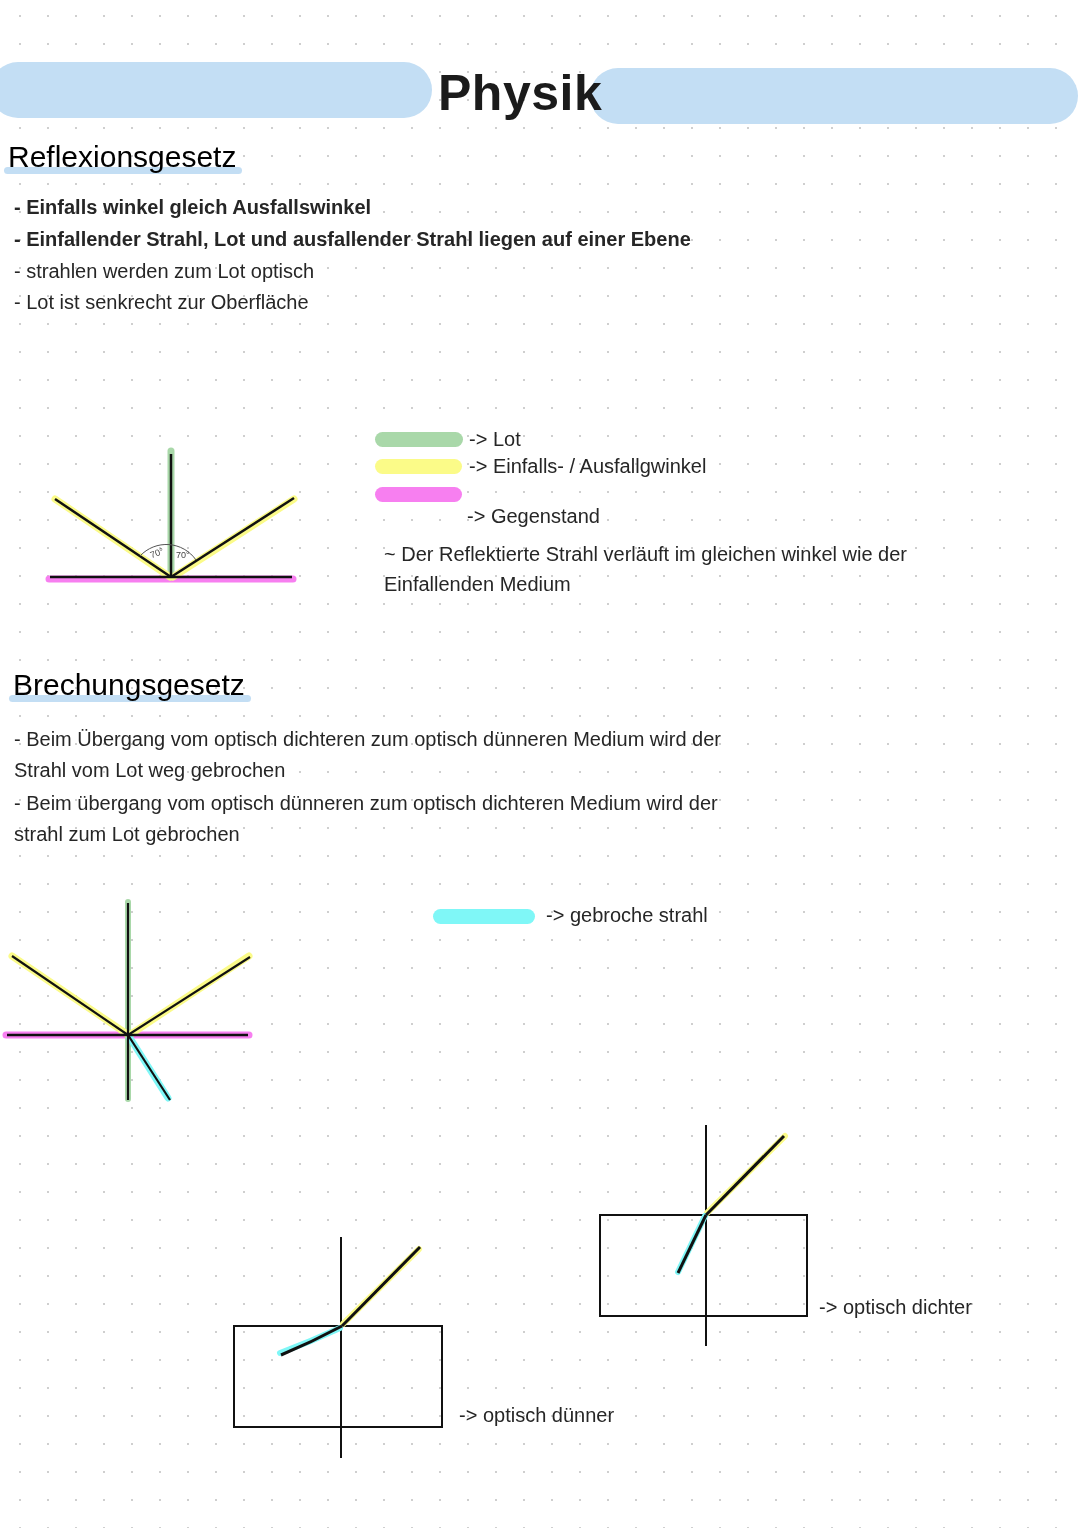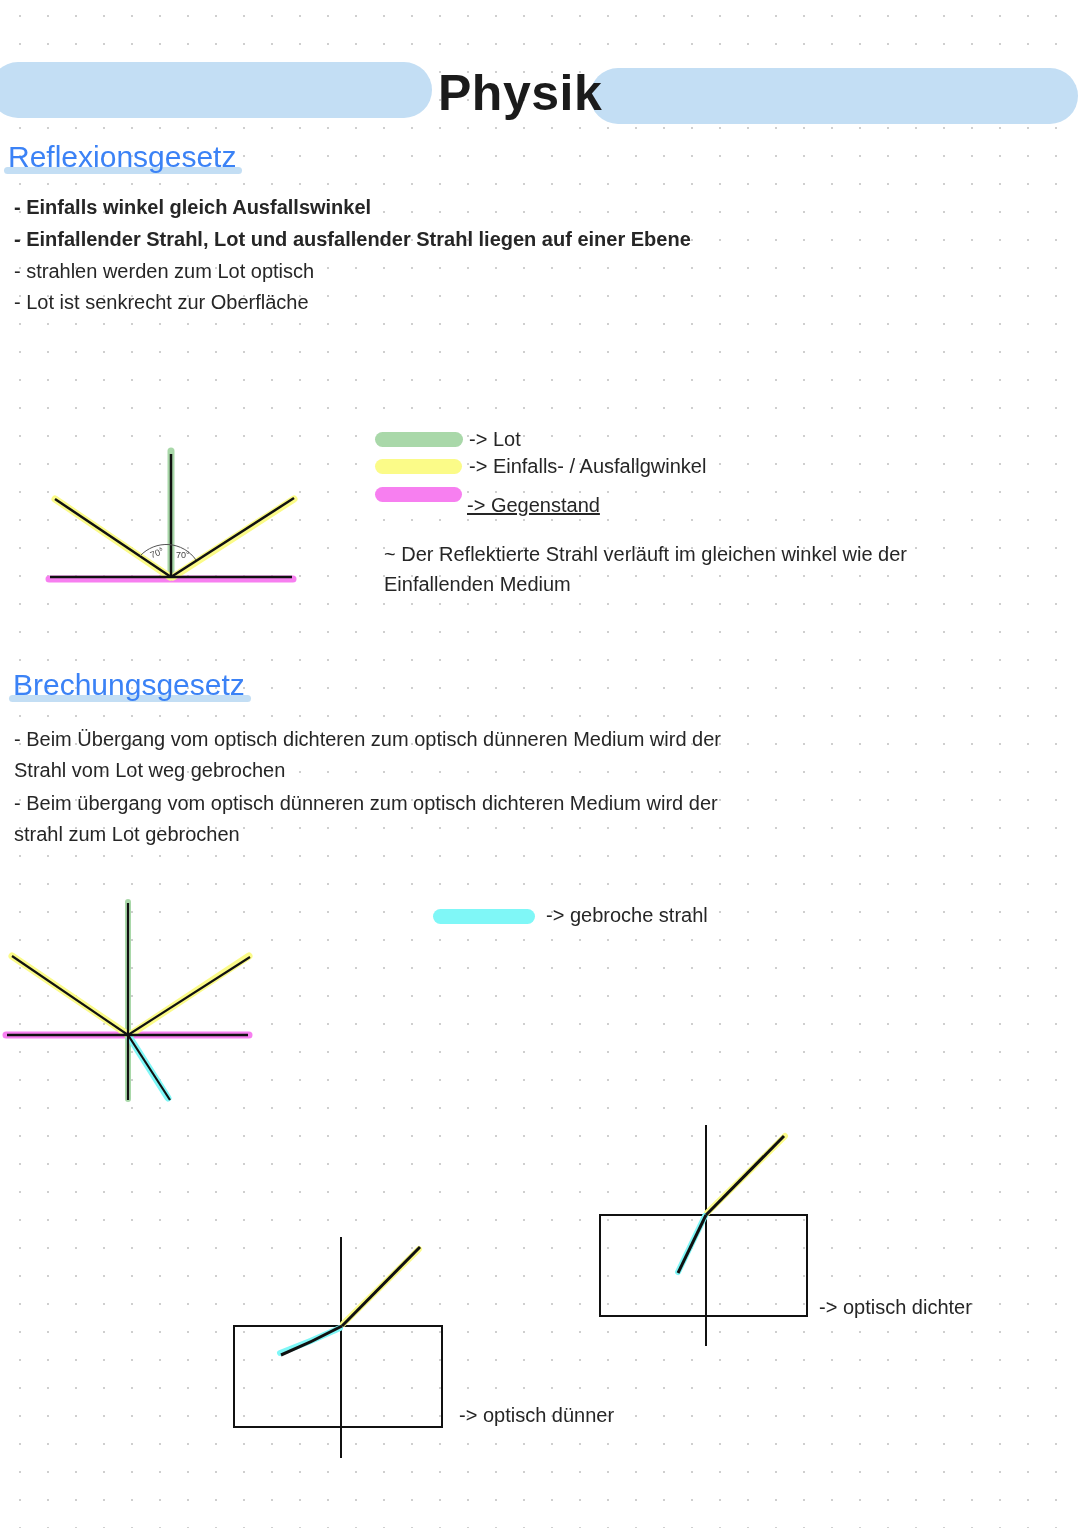--- a/index.html
+++ b/index.html
@@ -14,7 +14,7 @@
   }
   .banner { position: absolute; background: #c3def4; border-radius: 30px; }
   .title { position: absolute; font-size: 50px; font-weight: 700; letter-spacing: 0.5px; color: #1b1b1b; }
-  .heading { position: absolute; font-size: 30px; color: #3b82f6; }
+  .heading { position: absolute; font-size: 30px; color: #000000; }
   .heading .ul { position: absolute; left: -4px; right: -6px; bottom: 0px; height: 7px; background: #c3def4; border-radius: 4px; z-index: -1; }
   .heading span.t { position: relative; z-index: 1; }
   .line { position: absolute; font-size: 20px; white-space: nowrap; color: #262626; }

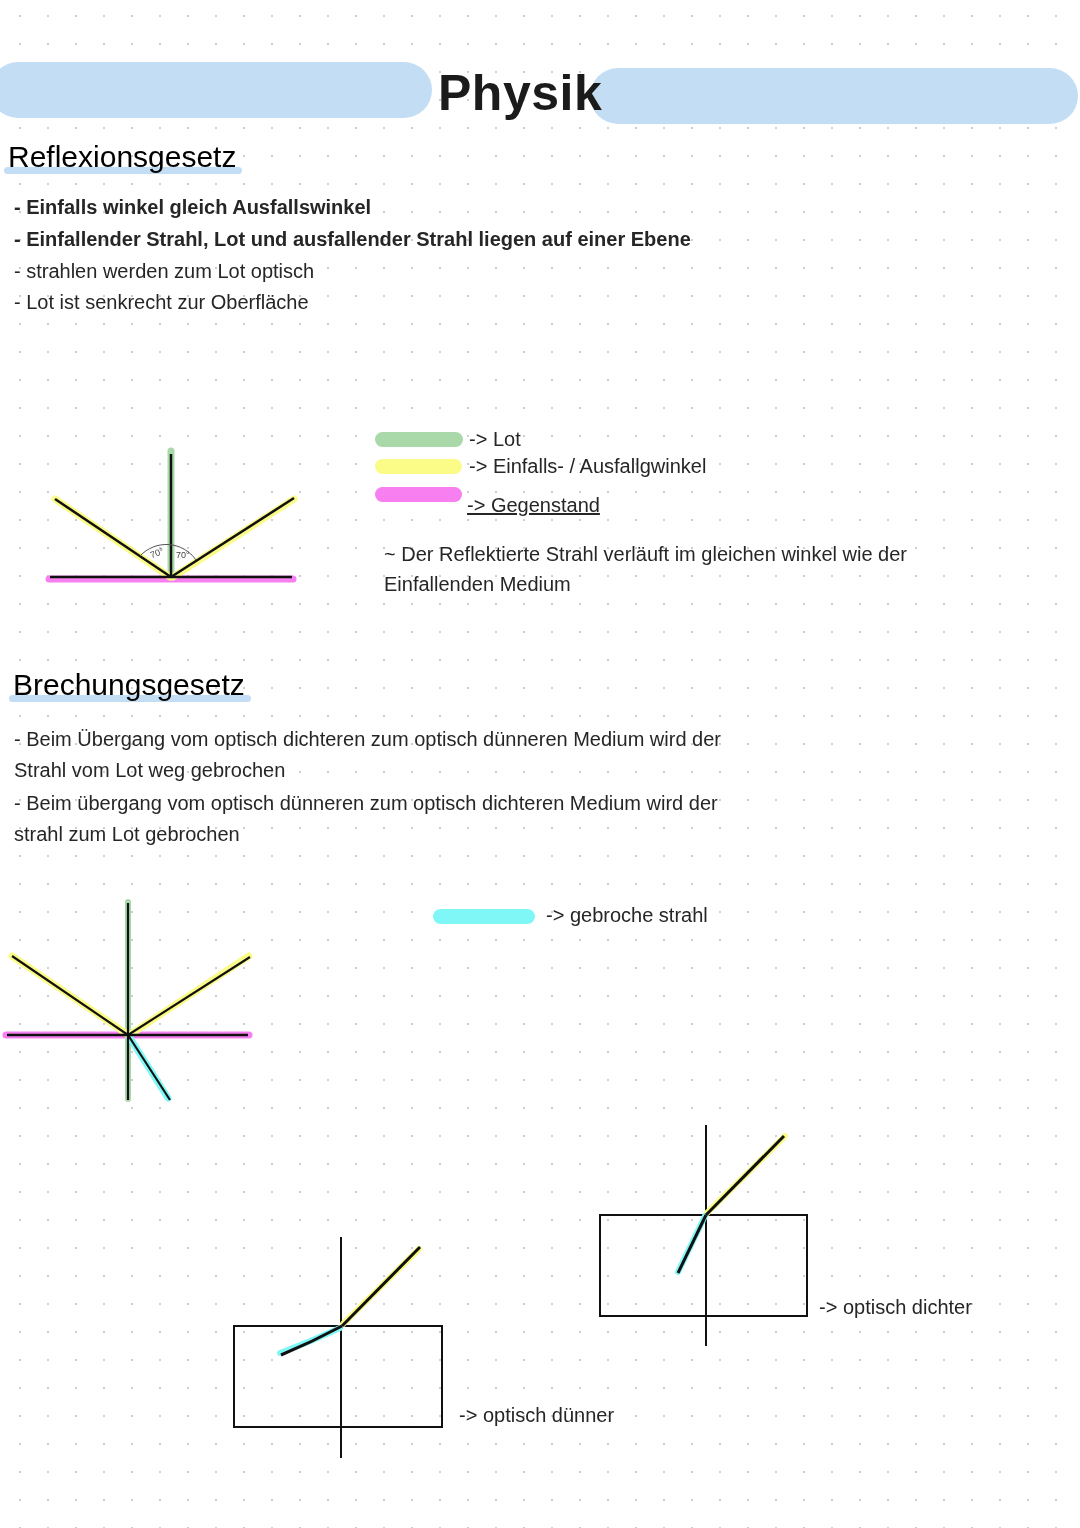--- a/index.html
+++ b/index.html
@@ -61,7 +61,7 @@
 <div class="swatch" style="left:375px; top:459px; width:87px; background:#fbfb88;"></div>
 <div class="legend-text" style="left:469px; top:455px;">-&gt; Einfalls- / Ausfallgwinkel</div>
 <div class="swatch" style="left:375px; top:487px; width:87px; background:#f77ff0;"></div>
-<div class="legend-text" style="left:467px; top:494px;text-decoration:underline;">-&gt; Gegenstand</div>
+<div class="legend-text" style="left:467px; top:505px;">-&gt; Gegenstand</div>
 
 <div class="line" style="left:384px; top:543px;">~ Der Reflektierte Strahl verläuft im gleichen winkel wie der</div>
 <div class="line" style="left:384px; top:573px;">Einfallenden Medium</div>

